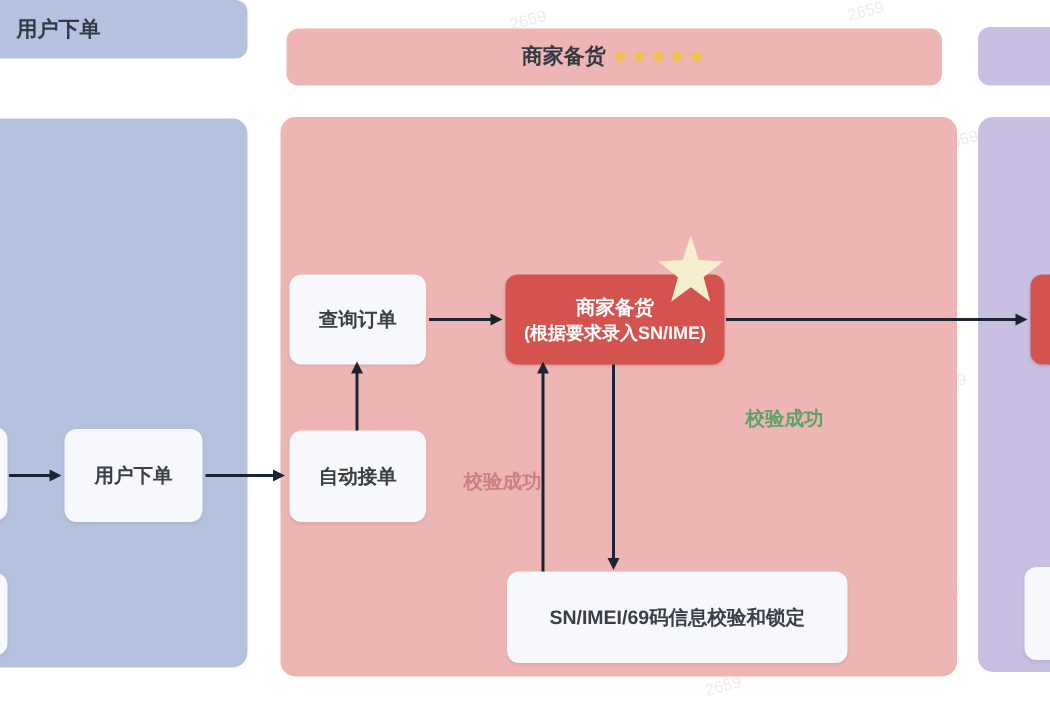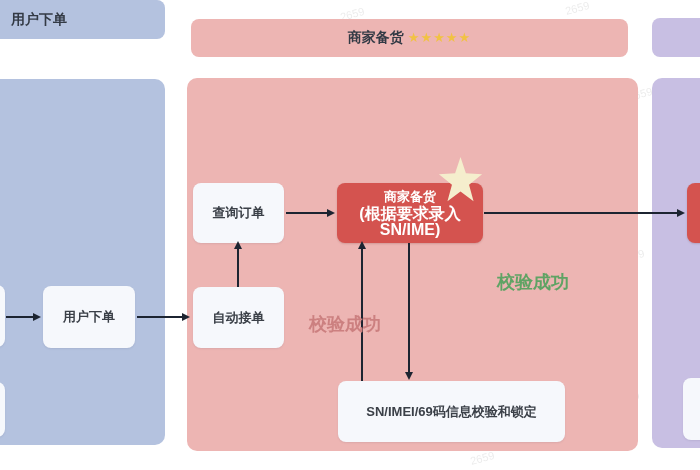--- a/index.html
+++ b/index.html
@@ -47,7 +47,7 @@
     box-shadow: 0 1px 2px rgba(90,30,30,0.18);
   }
   .node-red .l1 { font-size: 13px; line-height: 18px; }
-  .node-red .l2 { font-size: 16px; line-height: 16px; }
+  .node-red .l2 { font-size: 12px; line-height: 16px; }
 
   .n-left-partial-top    { left: -28px; top: 285px; width: 33px; height: 62px; }
   .n-left-partial-bottom { left: -28px; top: 382px; width: 33px; height: 55px; }

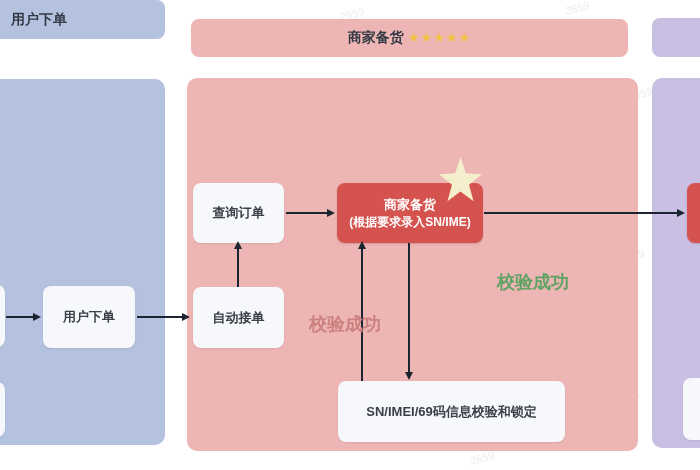--- a/index.html
+++ b/index.html
@@ -83,7 +83,7 @@
     border-right: 4px solid transparent; }
 
   
-  .lbl { position: absolute; font-size: 18px; font-weight: 600; }
+  .lbl { position: absolute; font-size: 13px; font-weight: 600; }
   .lbl-fail    { left: 309px; top: 312px; color: #cc8080; }
   .lbl-success { left: 497px; top: 270px; color: #5fa364; }
 

